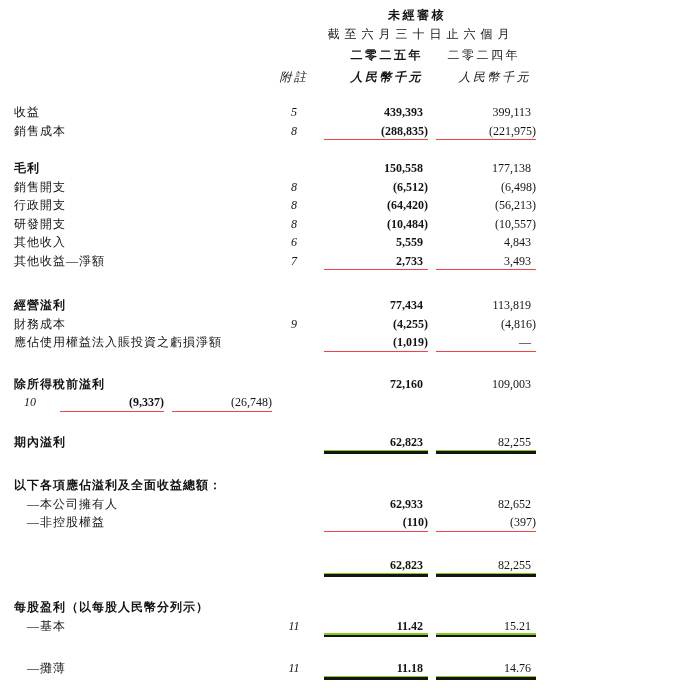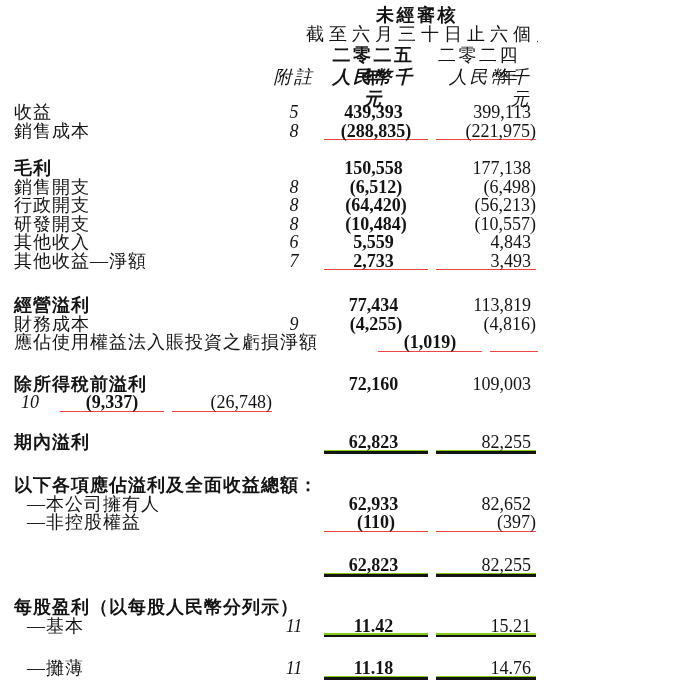--- a/index.html
+++ b/index.html
@@ -8,7 +8,7 @@
     width:538px;height:694px;
     background:#fff;color:#141414;
     font-family:"Liberation Serif","DejaVu Serif",serif;
-    font-size:18px;
+    font-size:12px;
     overflow:hidden;
     box-sizing:border-box;
   }

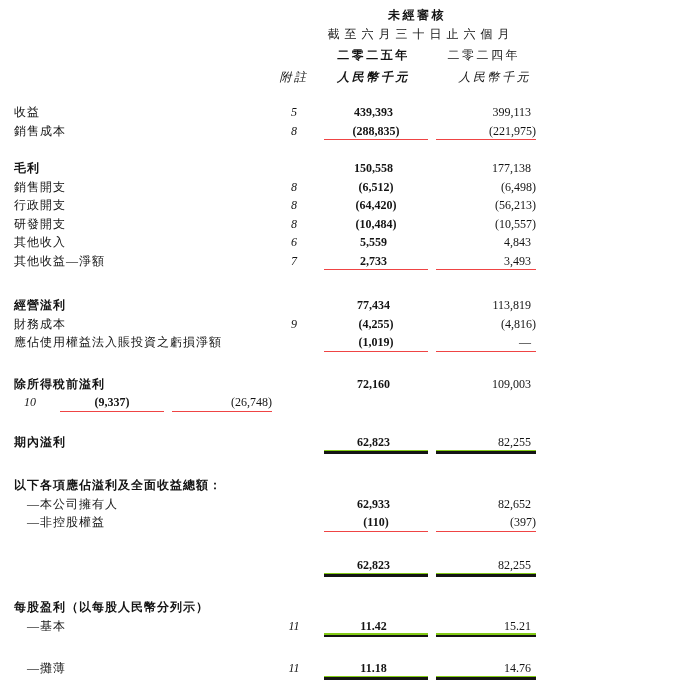--- a/index.html
+++ b/index.html
@@ -21,7 +21,7 @@
   .b{font-weight:bold;}
   .ital{font-style:italic;}
   .note{width:60px;text-align:center;font-style:italic;flex:0 0 auto;}
-  .c1{width:104px;text-align:center;font-weight:bold;padding-right:5px;flex:0 0 auto;box-sizing:border-box;}
+  .c1{width:104px;text-align:right;font-weight:bold;padding-right:5px;flex:0 0 auto;box-sizing:border-box;}
   .c2{width:100px;text-align:right;padding-right:5px;margin-left:8px;flex:0 0 auto;box-sizing:border-box;}
   .pp{padding-right:0;}
   .u1{border-bottom:1px solid #ef4444;}

